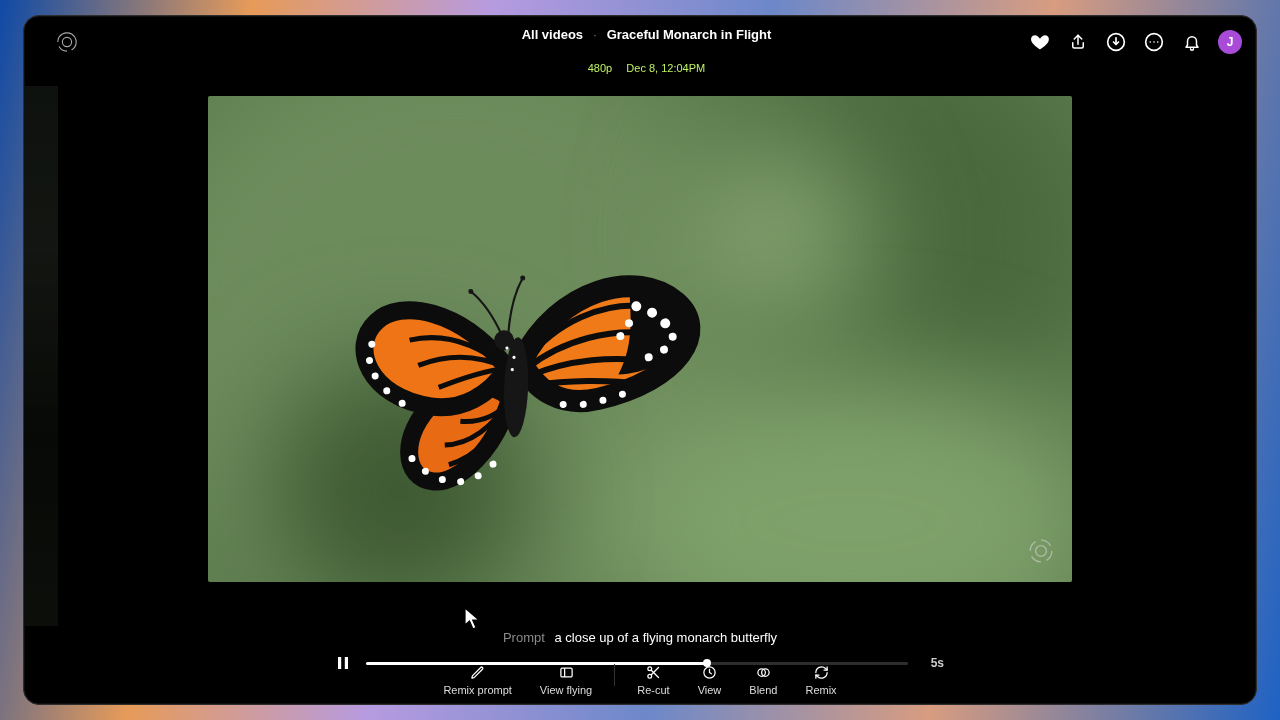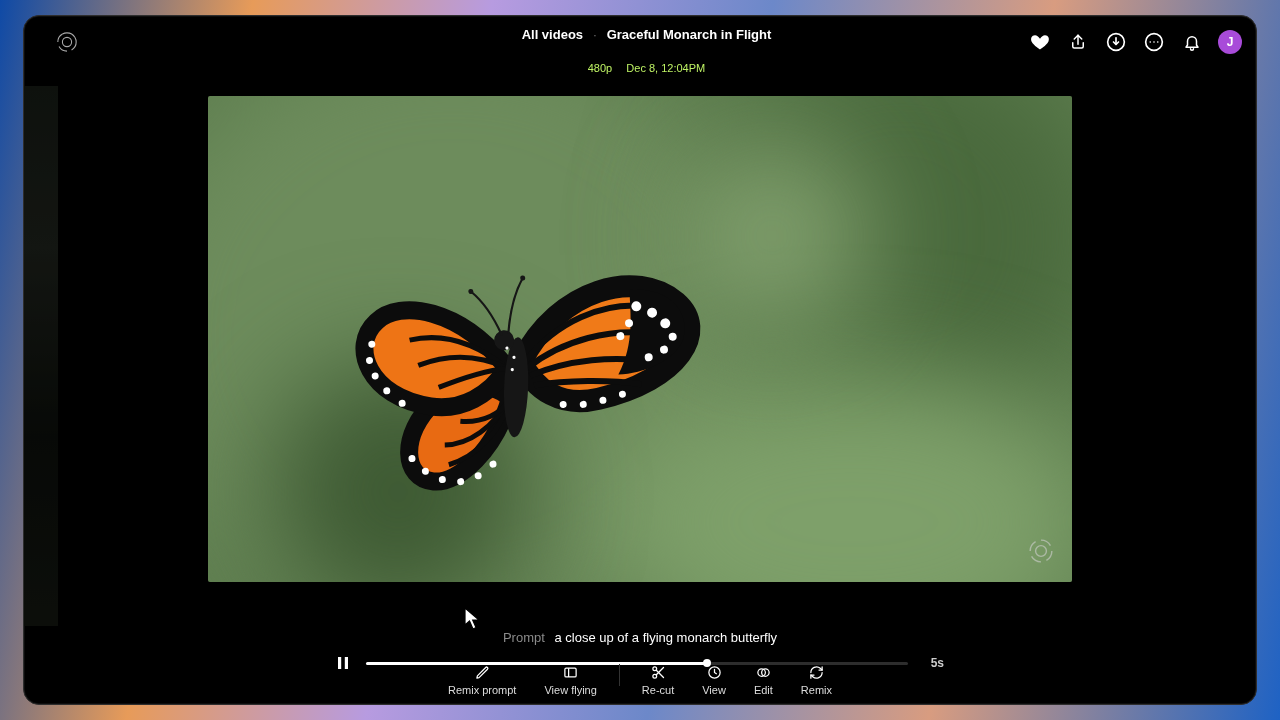--- a/index.html
+++ b/index.html
@@ -361,7 +361,7 @@
             <circle cx="15" cy="12" r="6"></circle>
           </svg>
       </div>
-      <div class="tlabel">Edit</div>
+      <div class="tlabel">Blend</div>
     </div>
     <div class="tool">
       <div class="ticon">

